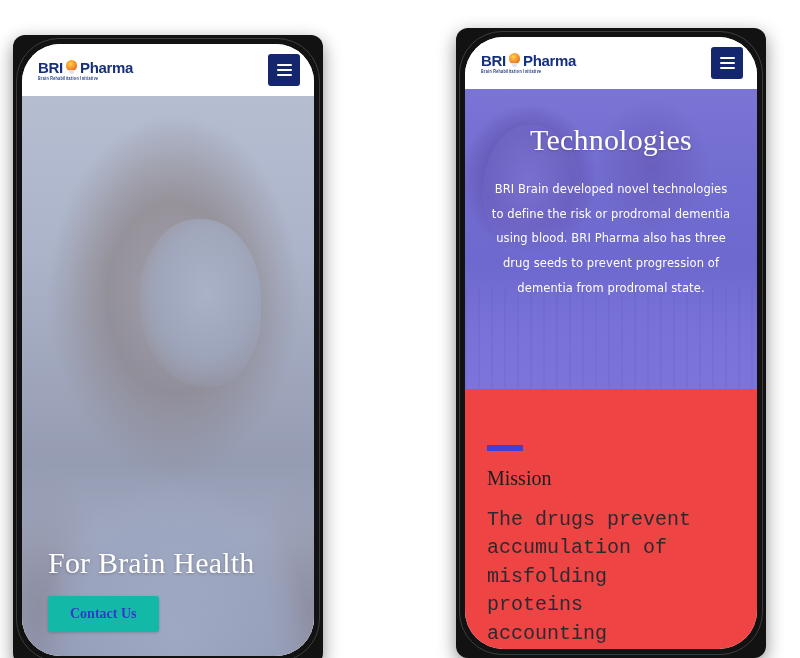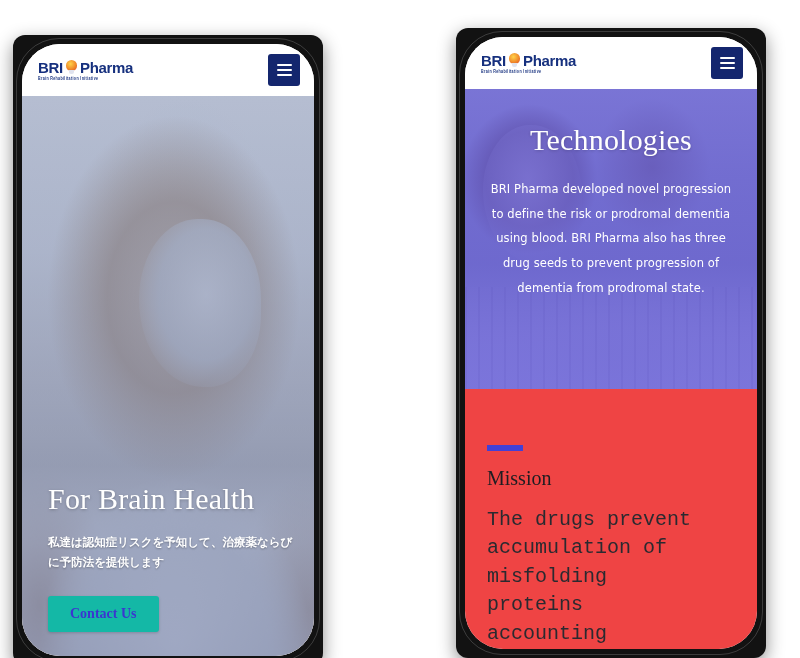--- a/index.html
+++ b/index.html
@@ -366,7 +366,7 @@
         <div class="hero2-tint"></div>
         <div class="hero2-content">
           <h1 class="hero2-title">Technologies</h1>
-          <p class="hero2-body">BRI Pharma developed novel progression to define the risk or prodromal dementia using blood. BRI Pharma also has three drug seeds to prevent progression of dementia from prodromal state.</p>
+          <p class="hero2-body">BRI Brain developed novel technologies to define the risk or prodromal dementia using blood. BRI Pharma also has three drug seeds to prevent progression of dementia from prodromal state.</p>
         </div>
       </div>
 

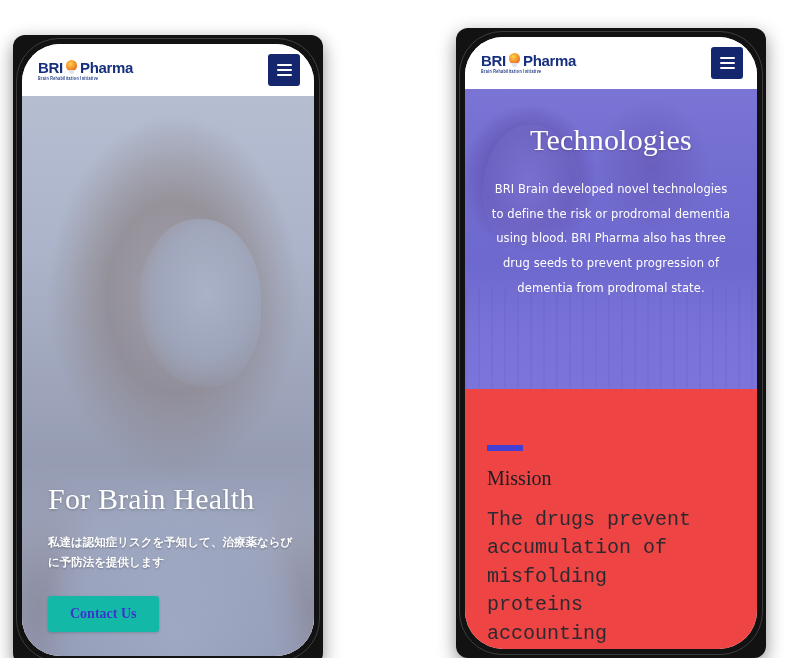--- a/index.html
+++ b/index.html
@@ -330,7 +330,6 @@
       <div class="hero1-tint"></div>
       <div class="hero1-content">
         <h1 class="hero1-title">For Brain Health</h1>
-        <p class="hero1-sub">私達は認知症リスクを予知して、治療薬ならびに予防法を提供します</p>
         <div class="contact-btn">Contact Us</div>
       </div>
     </div>

